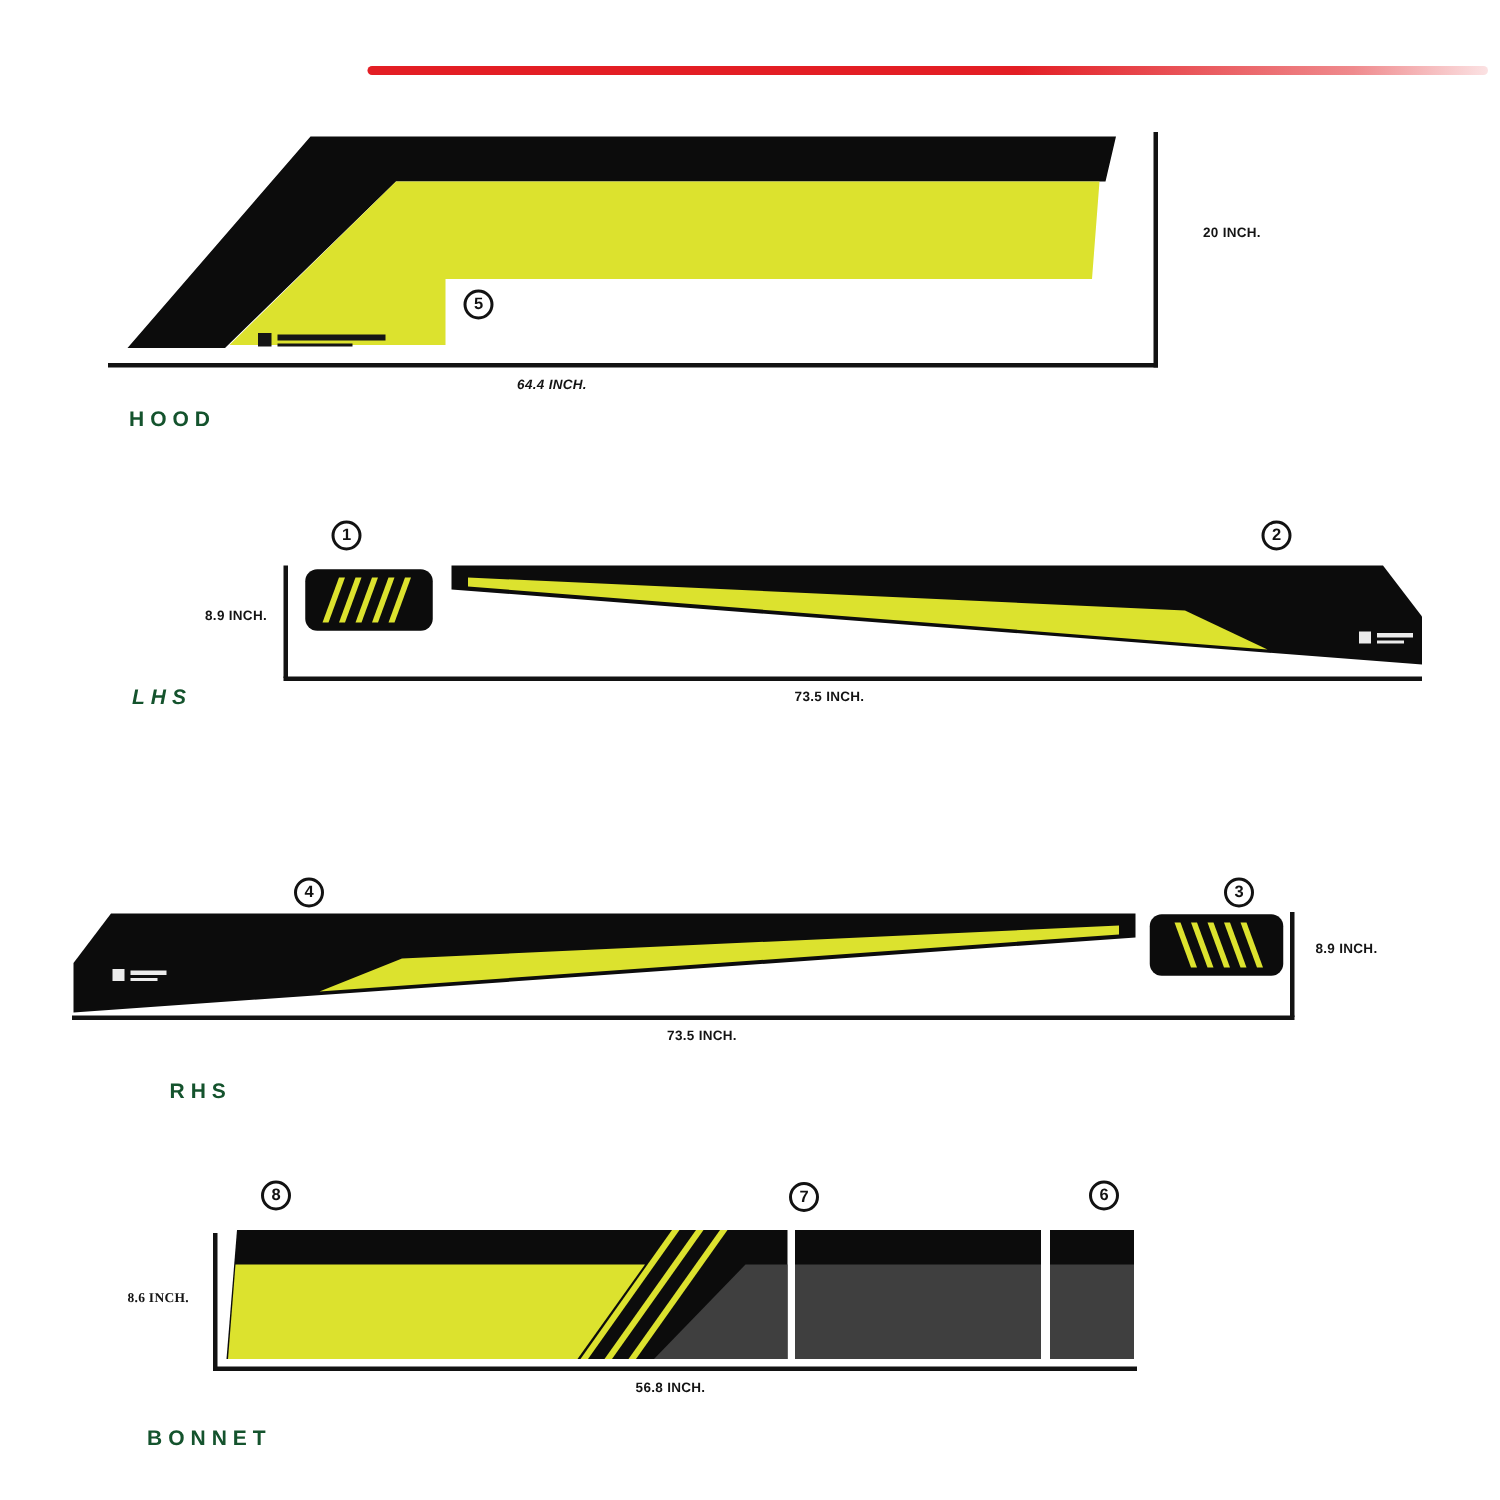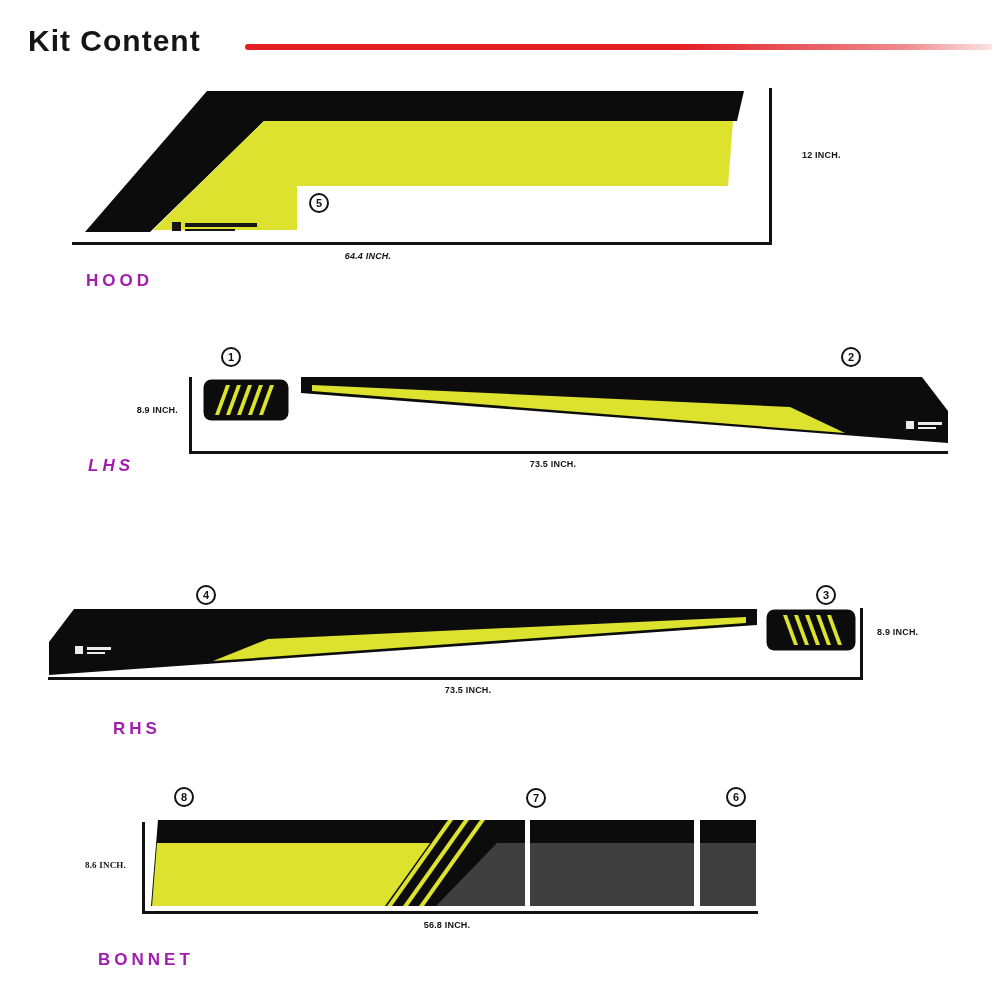--- a/index.html
+++ b/index.html
@@ -54,7 +54,6 @@
 
 <div class="page">
 
-  <h1 class="title">Kit Content</h1>
   <div class="red-line"></div>
 
   <section>

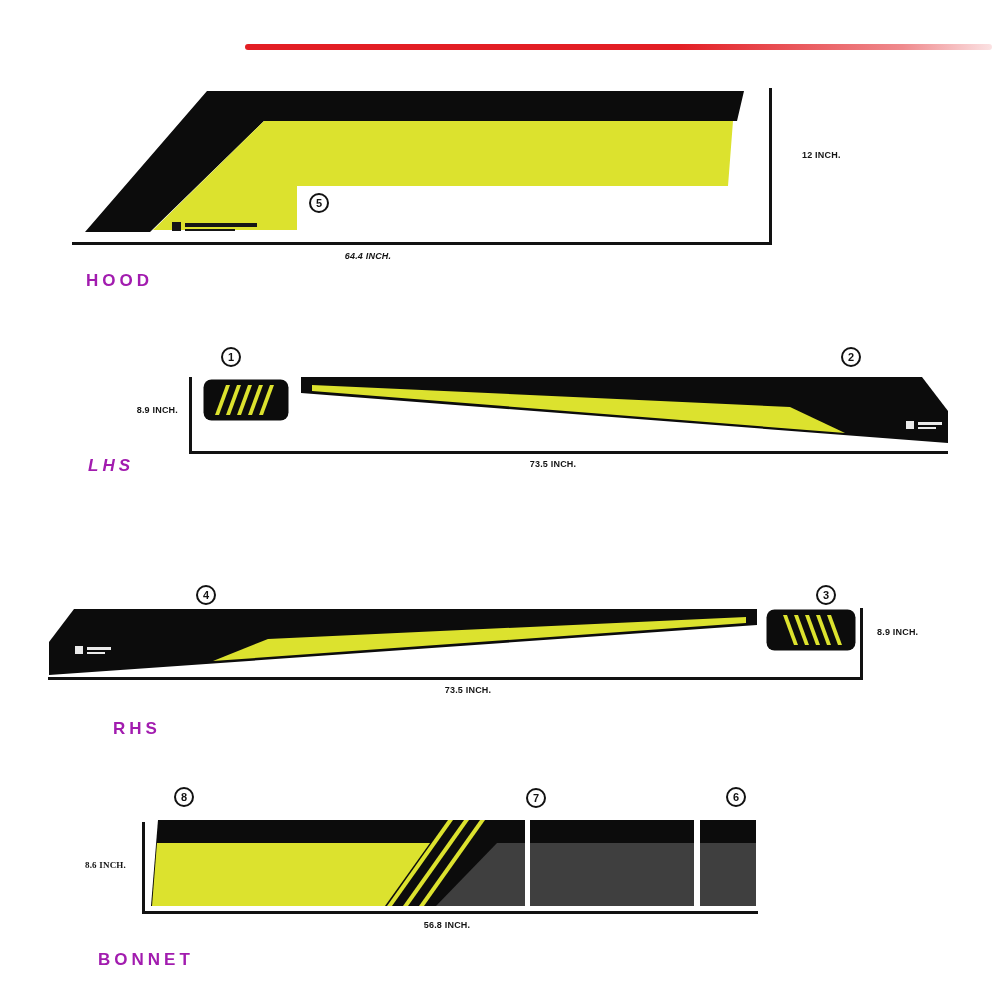--- a/index.html
+++ b/index.html
@@ -70,7 +70,7 @@
     <div class="badge" style="left:309px; top:193px;">5</div>
 
     <div class="dim-line-v" style="left:769px; top:88px; height:157px;"></div>
-    <div class="dim-label" style="left:802px; top:150px;">12 INCH.</div>
+    <div class="dim-label" style="left:802px; top:150px;">20 INCH.</div>
 
     <div class="dim-line-h" style="left:72px; top:242px; width:700px;"></div>
     <div class="dim-label center" style="left:330px; top:251px; width:76px;font-style:italic;">64.4 INCH.</div>

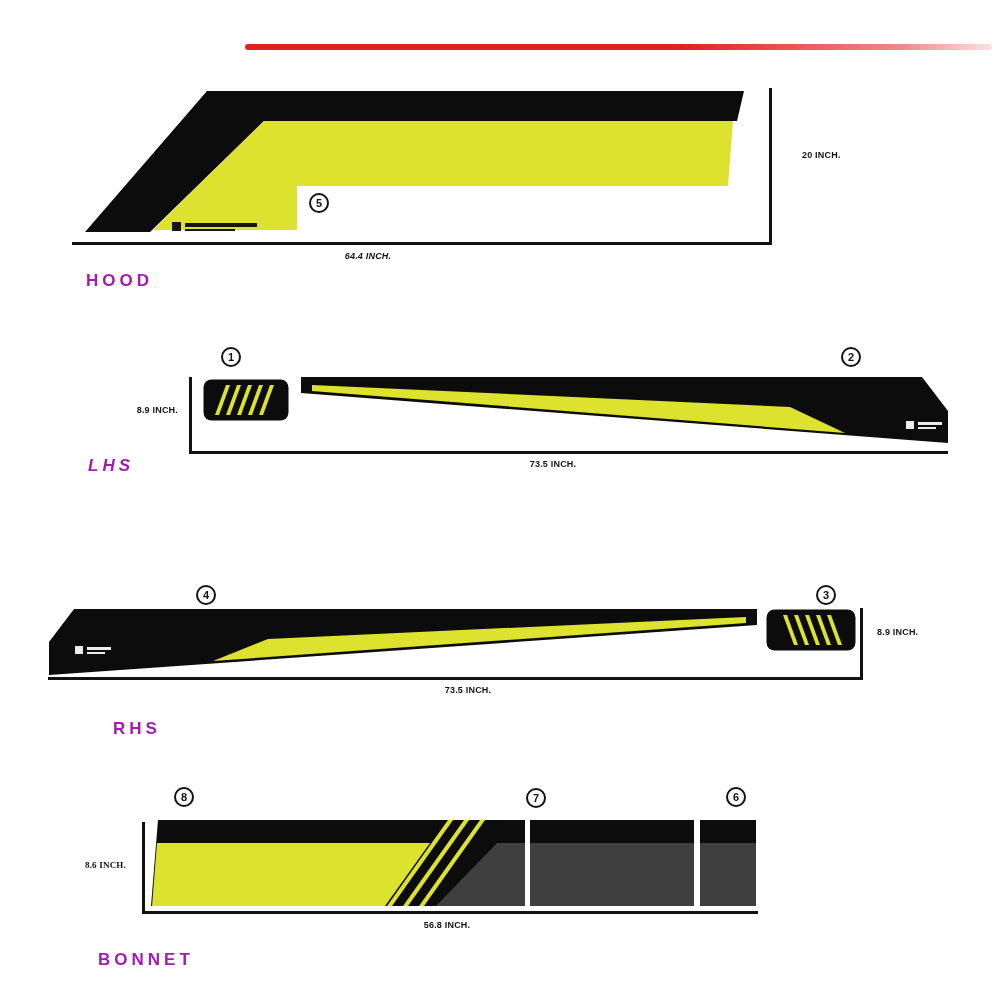--- a/index.html
+++ b/index.html
@@ -27,7 +27,7 @@
   }
 
   .section-label {
-    position:absolute; font-size:17px; font-weight:700; letter-spacing:4px; color:#a21caf;
+    position:absolute; font-size:14px; font-weight:700; letter-spacing:4px; color:#14532d;
   }
   .dim-label {
     position:absolute; font-size:9px; font-weight:700; color:#141414; letter-spacing:.2px;

